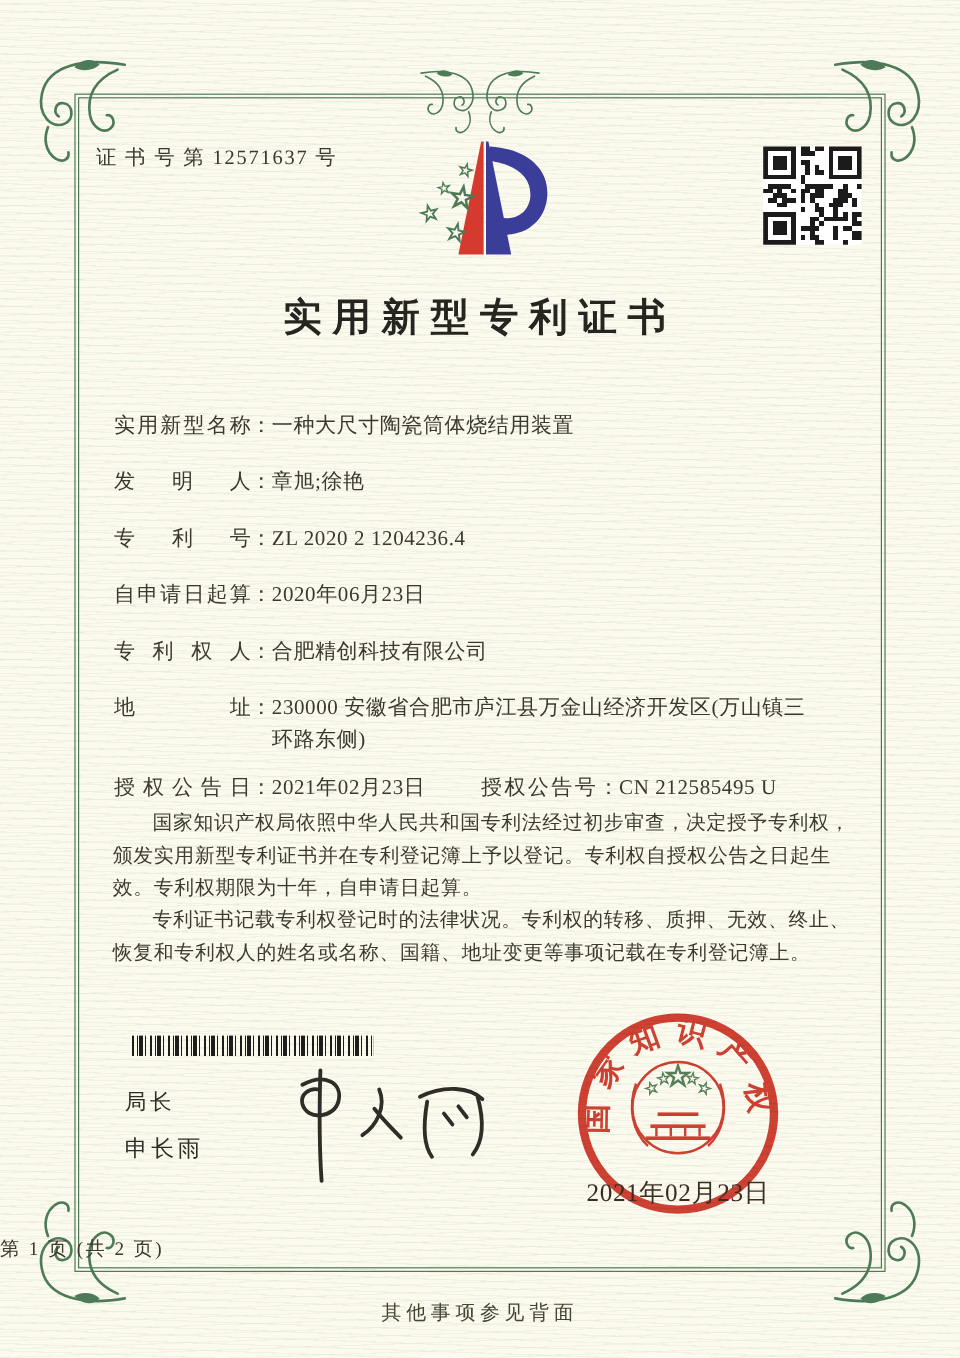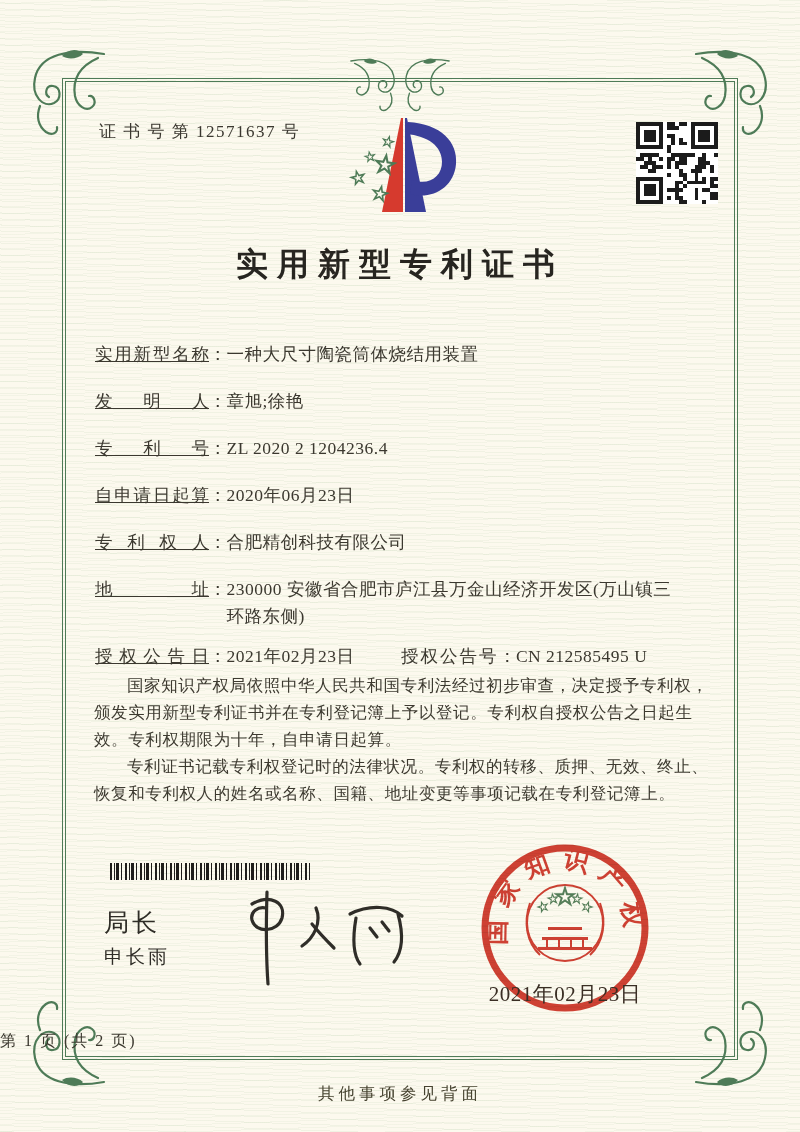--- a/index.html
+++ b/index.html
@@ -24,7 +24,7 @@
   .ornaments path { stroke:#4e7b57; stroke-width:2.2; fill:none; stroke-linecap:round; }
   .ornaments .leaf { fill:#4e7b57; stroke:none; }
 
-  .cert-no { position:absolute; left:99px; top:120px; font-size:17px; letter-spacing:1.5px; color:#3a372f; }
+  .cert-no { position:absolute; left:80px; top:120px; font-size:17px; letter-spacing:1.5px; color:#3a372f; }
 
   .logo { position:absolute; left:336px; top:108px; }
   .qr   { position:absolute; left:636px; top:122px; }

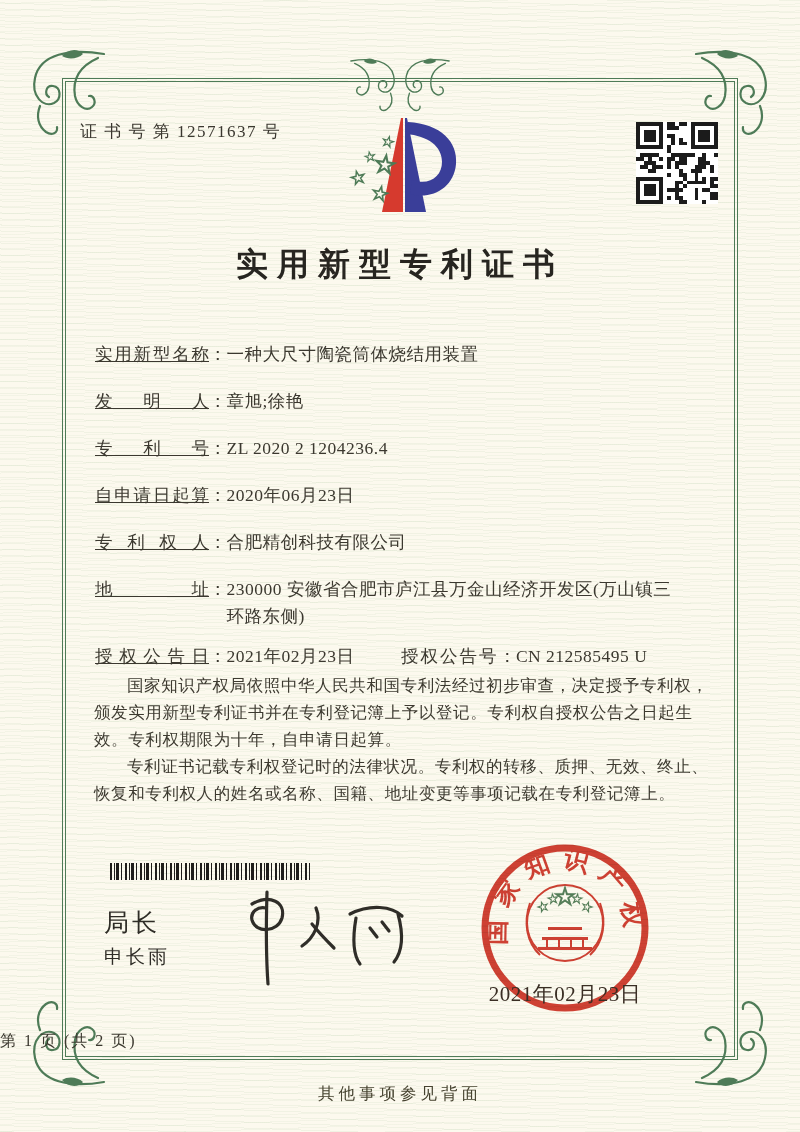--- a/index.html
+++ b/index.html
@@ -37,7 +37,7 @@
   .fields { position:absolute; left:95px; top:341px; width:616px; font-size:17.5px; }
   .frow { line-height:27px; margin-bottom:20px; white-space:nowrap; }
   .frow.addr { white-space:normal; margin-bottom:13px; }
-  .fl { display:inline-block; width:114px; text-align:justify; text-align-last:justify;text-decoration:underline; }
+  .fl { display:inline-block; width:114px; text-align:justify; text-align-last:justify; }
   .fl2 { display:inline-block; margin-left:42px; letter-spacing:2px; }
   .fv { letter-spacing:0.5px;text-align:center; }
   .fv-wrap { display:inline-block; width:452px; vertical-align:top; letter-spacing:0.5px; }

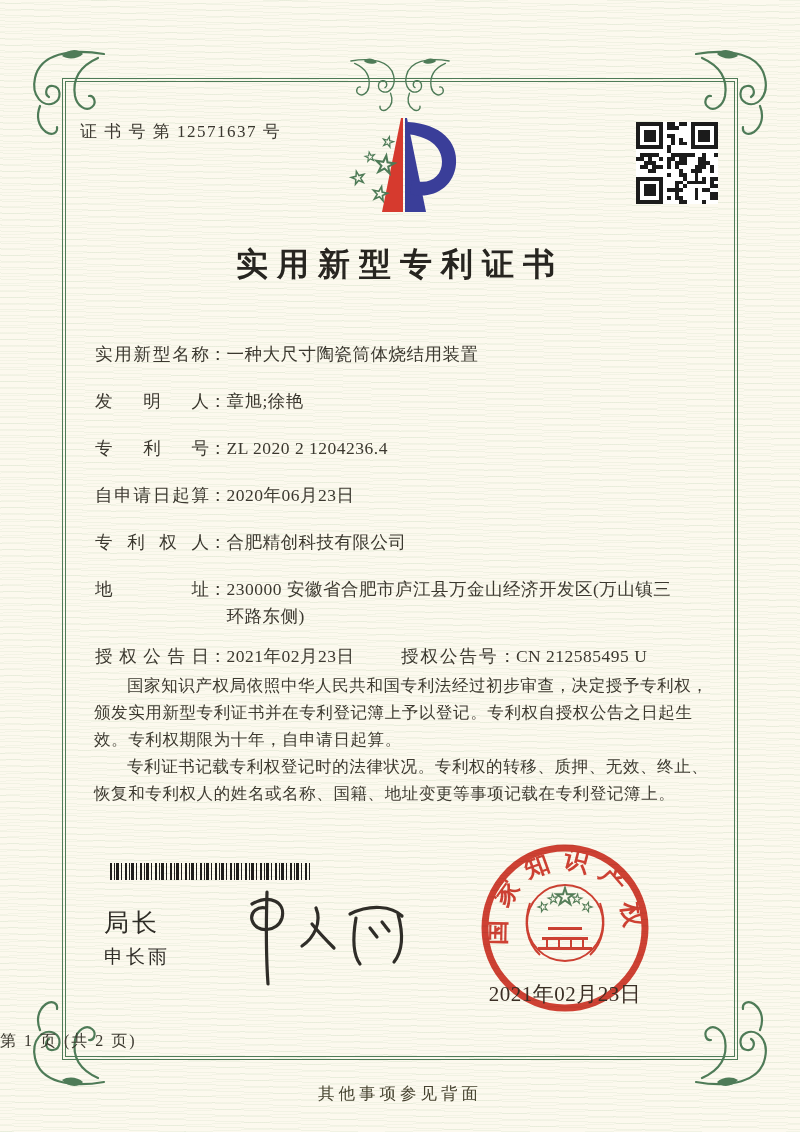--- a/index.html
+++ b/index.html
@@ -54,7 +54,7 @@
       #1f1d1b 11px 12px, transparent 12px 15px);
   }
 
-  .director-title { position:absolute; left:104px; top:906px; font-size:25px; letter-spacing:3px; color:#2e2c26;text-align:center; }
+  .director-title { position:absolute; left:104px; top:906px; font-size:18px; letter-spacing:3px; color:#2e2c26;text-align:center; }
   .director-name  { position:absolute; left:104px; top:944px; font-size:19px; letter-spacing:3px; color:#2e2c26; }
   .sig { position:absolute; left:212px; top:886px; }
   .sig path { stroke:#2f2d28; stroke-width:3.2; fill:none; stroke-linecap:round; stroke-linejoin:round; }

